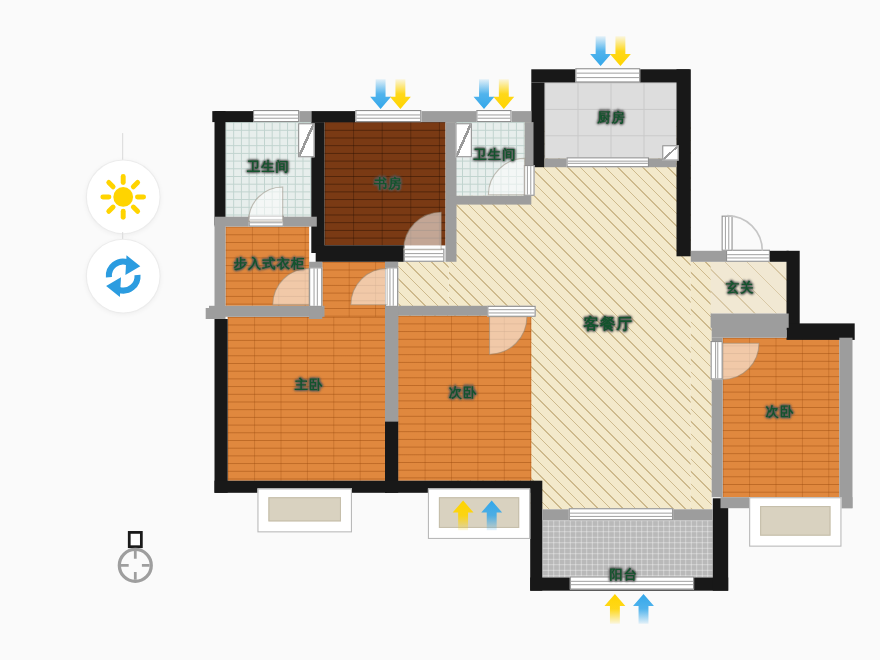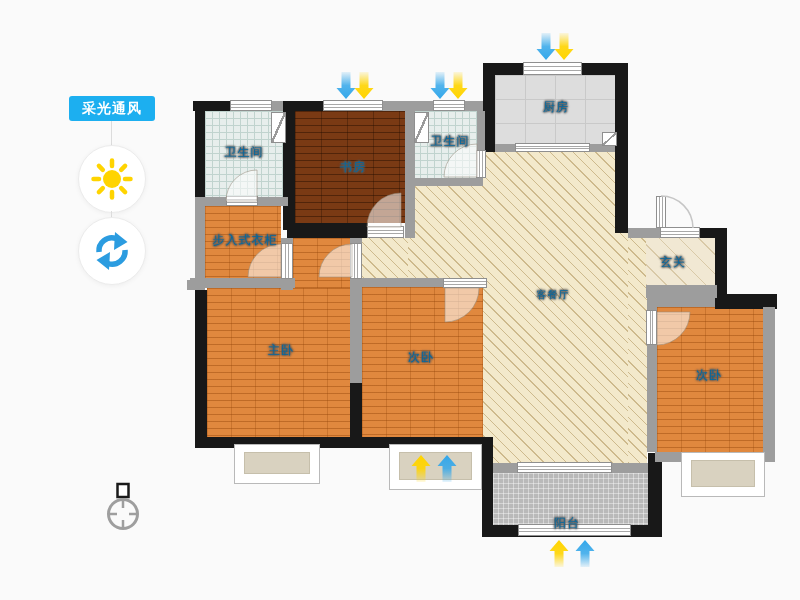--- a/index.html
+++ b/index.html
@@ -204,7 +204,6 @@
   <div class="rl" style="left:709px;top:375px">次卧</div>
   <div class="rl" style="left:567px;top:523px">阳台</div>
 
-  <div class="tool">采光通风</div>
   <div class="vline" style="left:111px;top:121px;height:25px"></div>
   <div class="cbtn" style="left:78px;top:145px">
     <span>

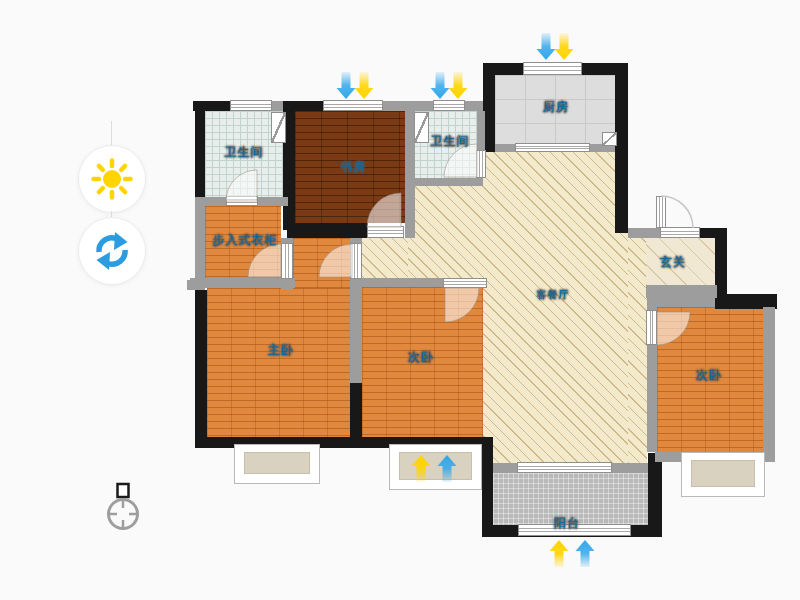--- a/index.html
+++ b/index.html
@@ -45,7 +45,7 @@
   .vent{background:#fff;border:1px solid #8f8f8f;box-sizing:border-box;
         background-image:linear-gradient(to bottom right,transparent 45%,#9a9a9a 45% 55%,transparent 55%)}
   
-  .rl{position:absolute;transform:translate(-50%,-50%);color:#0369a1;font-weight:normal;font-size:12px;
+  .rl{position:absolute;transform:translate(-50%,-50%);color:#14532d;font-weight:bold;font-size:12px;
       letter-spacing:1px;white-space:nowrap;
       text-shadow:0 1px 2px #5a5a5a,1px 0 2px #5a5a5a,-1px 0 2px #5a5a5a,0 -1px 2px #5a5a5a}
   .rl.big{font-size:10px}

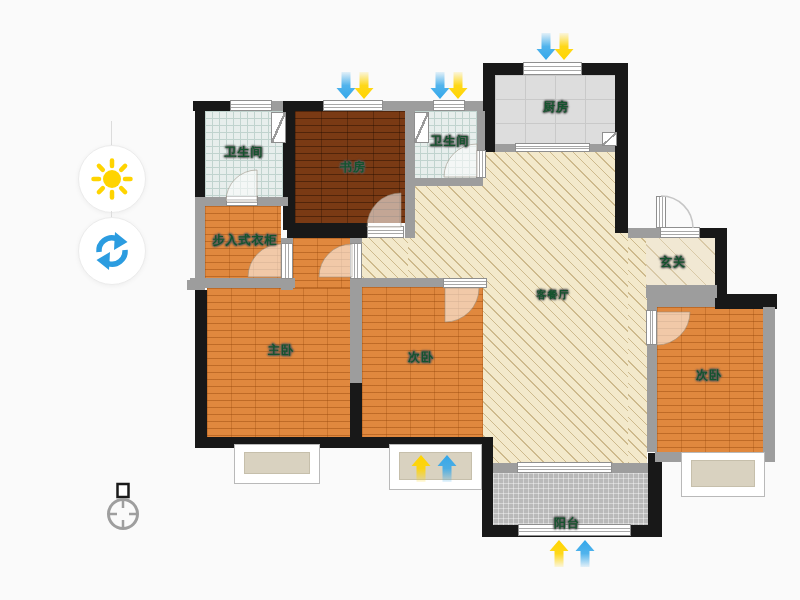--- a/index.html
+++ b/index.html
@@ -48,7 +48,7 @@
   .rl{position:absolute;transform:translate(-50%,-50%);color:#14532d;font-weight:bold;font-size:12px;
       letter-spacing:1px;white-space:nowrap;
       text-shadow:0 1px 2px #5a5a5a,1px 0 2px #5a5a5a,-1px 0 2px #5a5a5a,0 -1px 2px #5a5a5a}
-  .rl.big{font-size:10px}
+  .rl.big{font-size:14px}
   
   .tool{position:absolute;left:69px;top:96px;width:86px;height:25px;border-radius:3px;
         background:var(--accent,#1caff0);color:#fff;font-weight:bold;font-size:14px;

